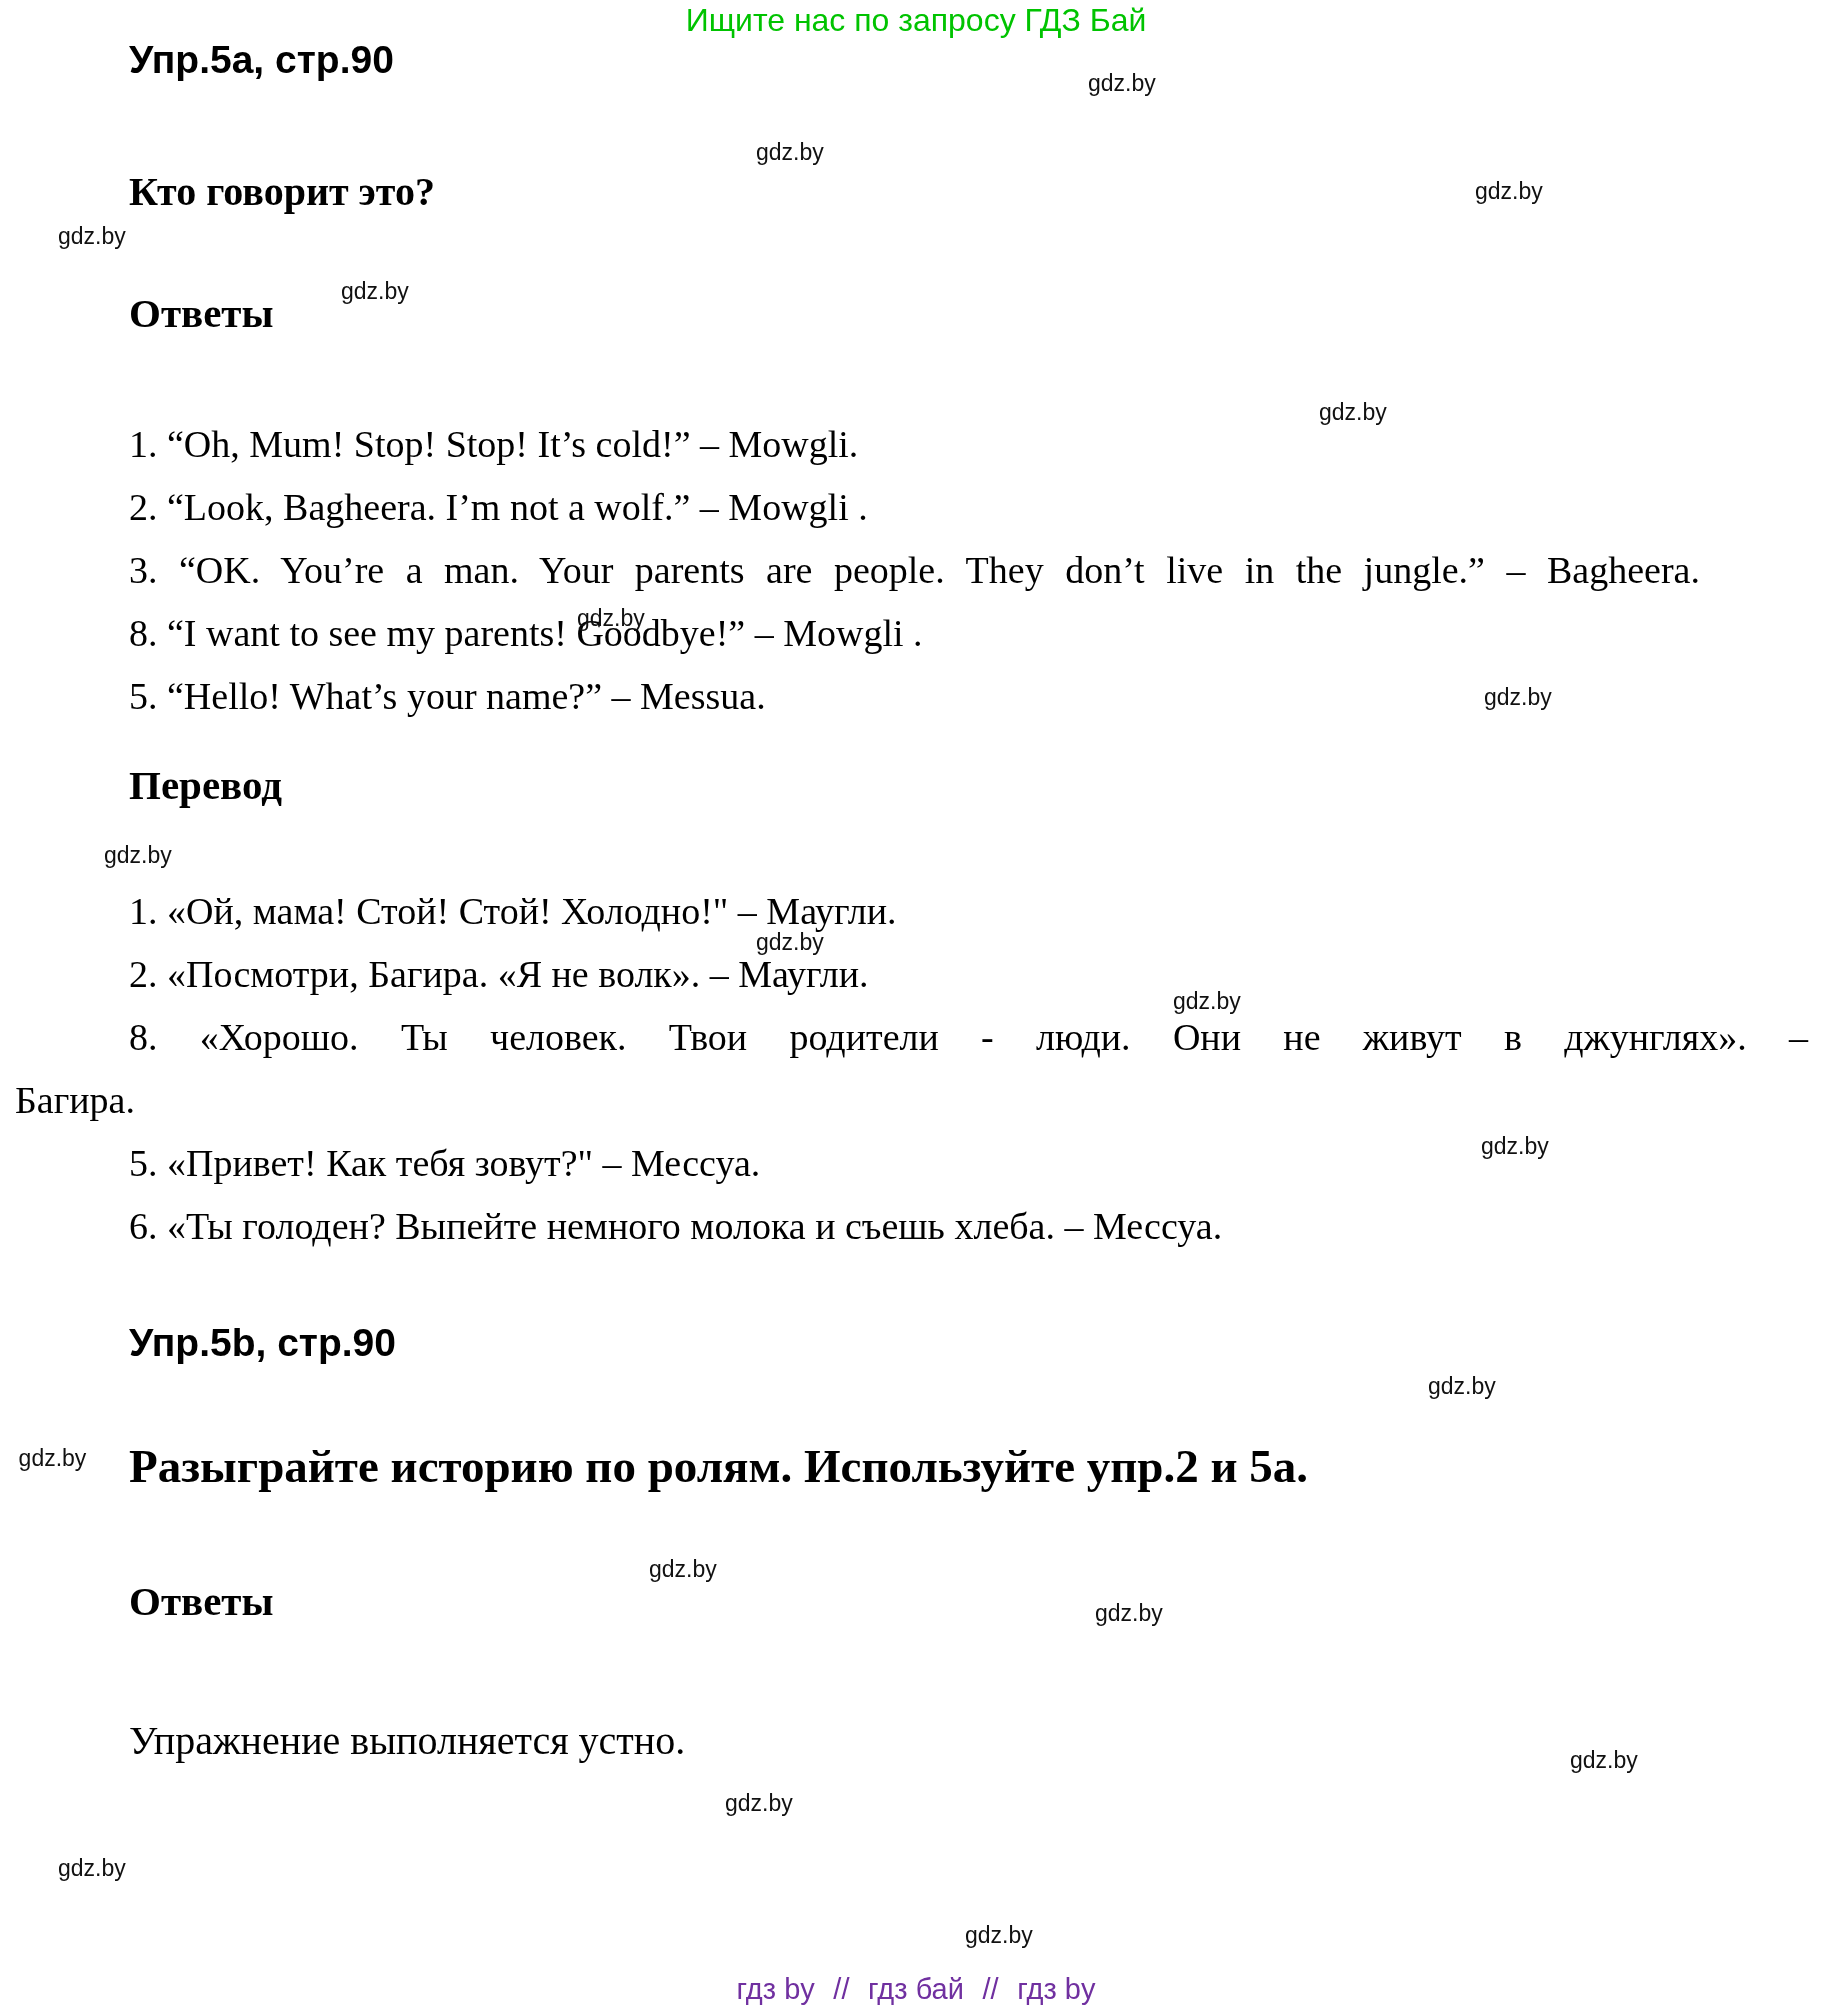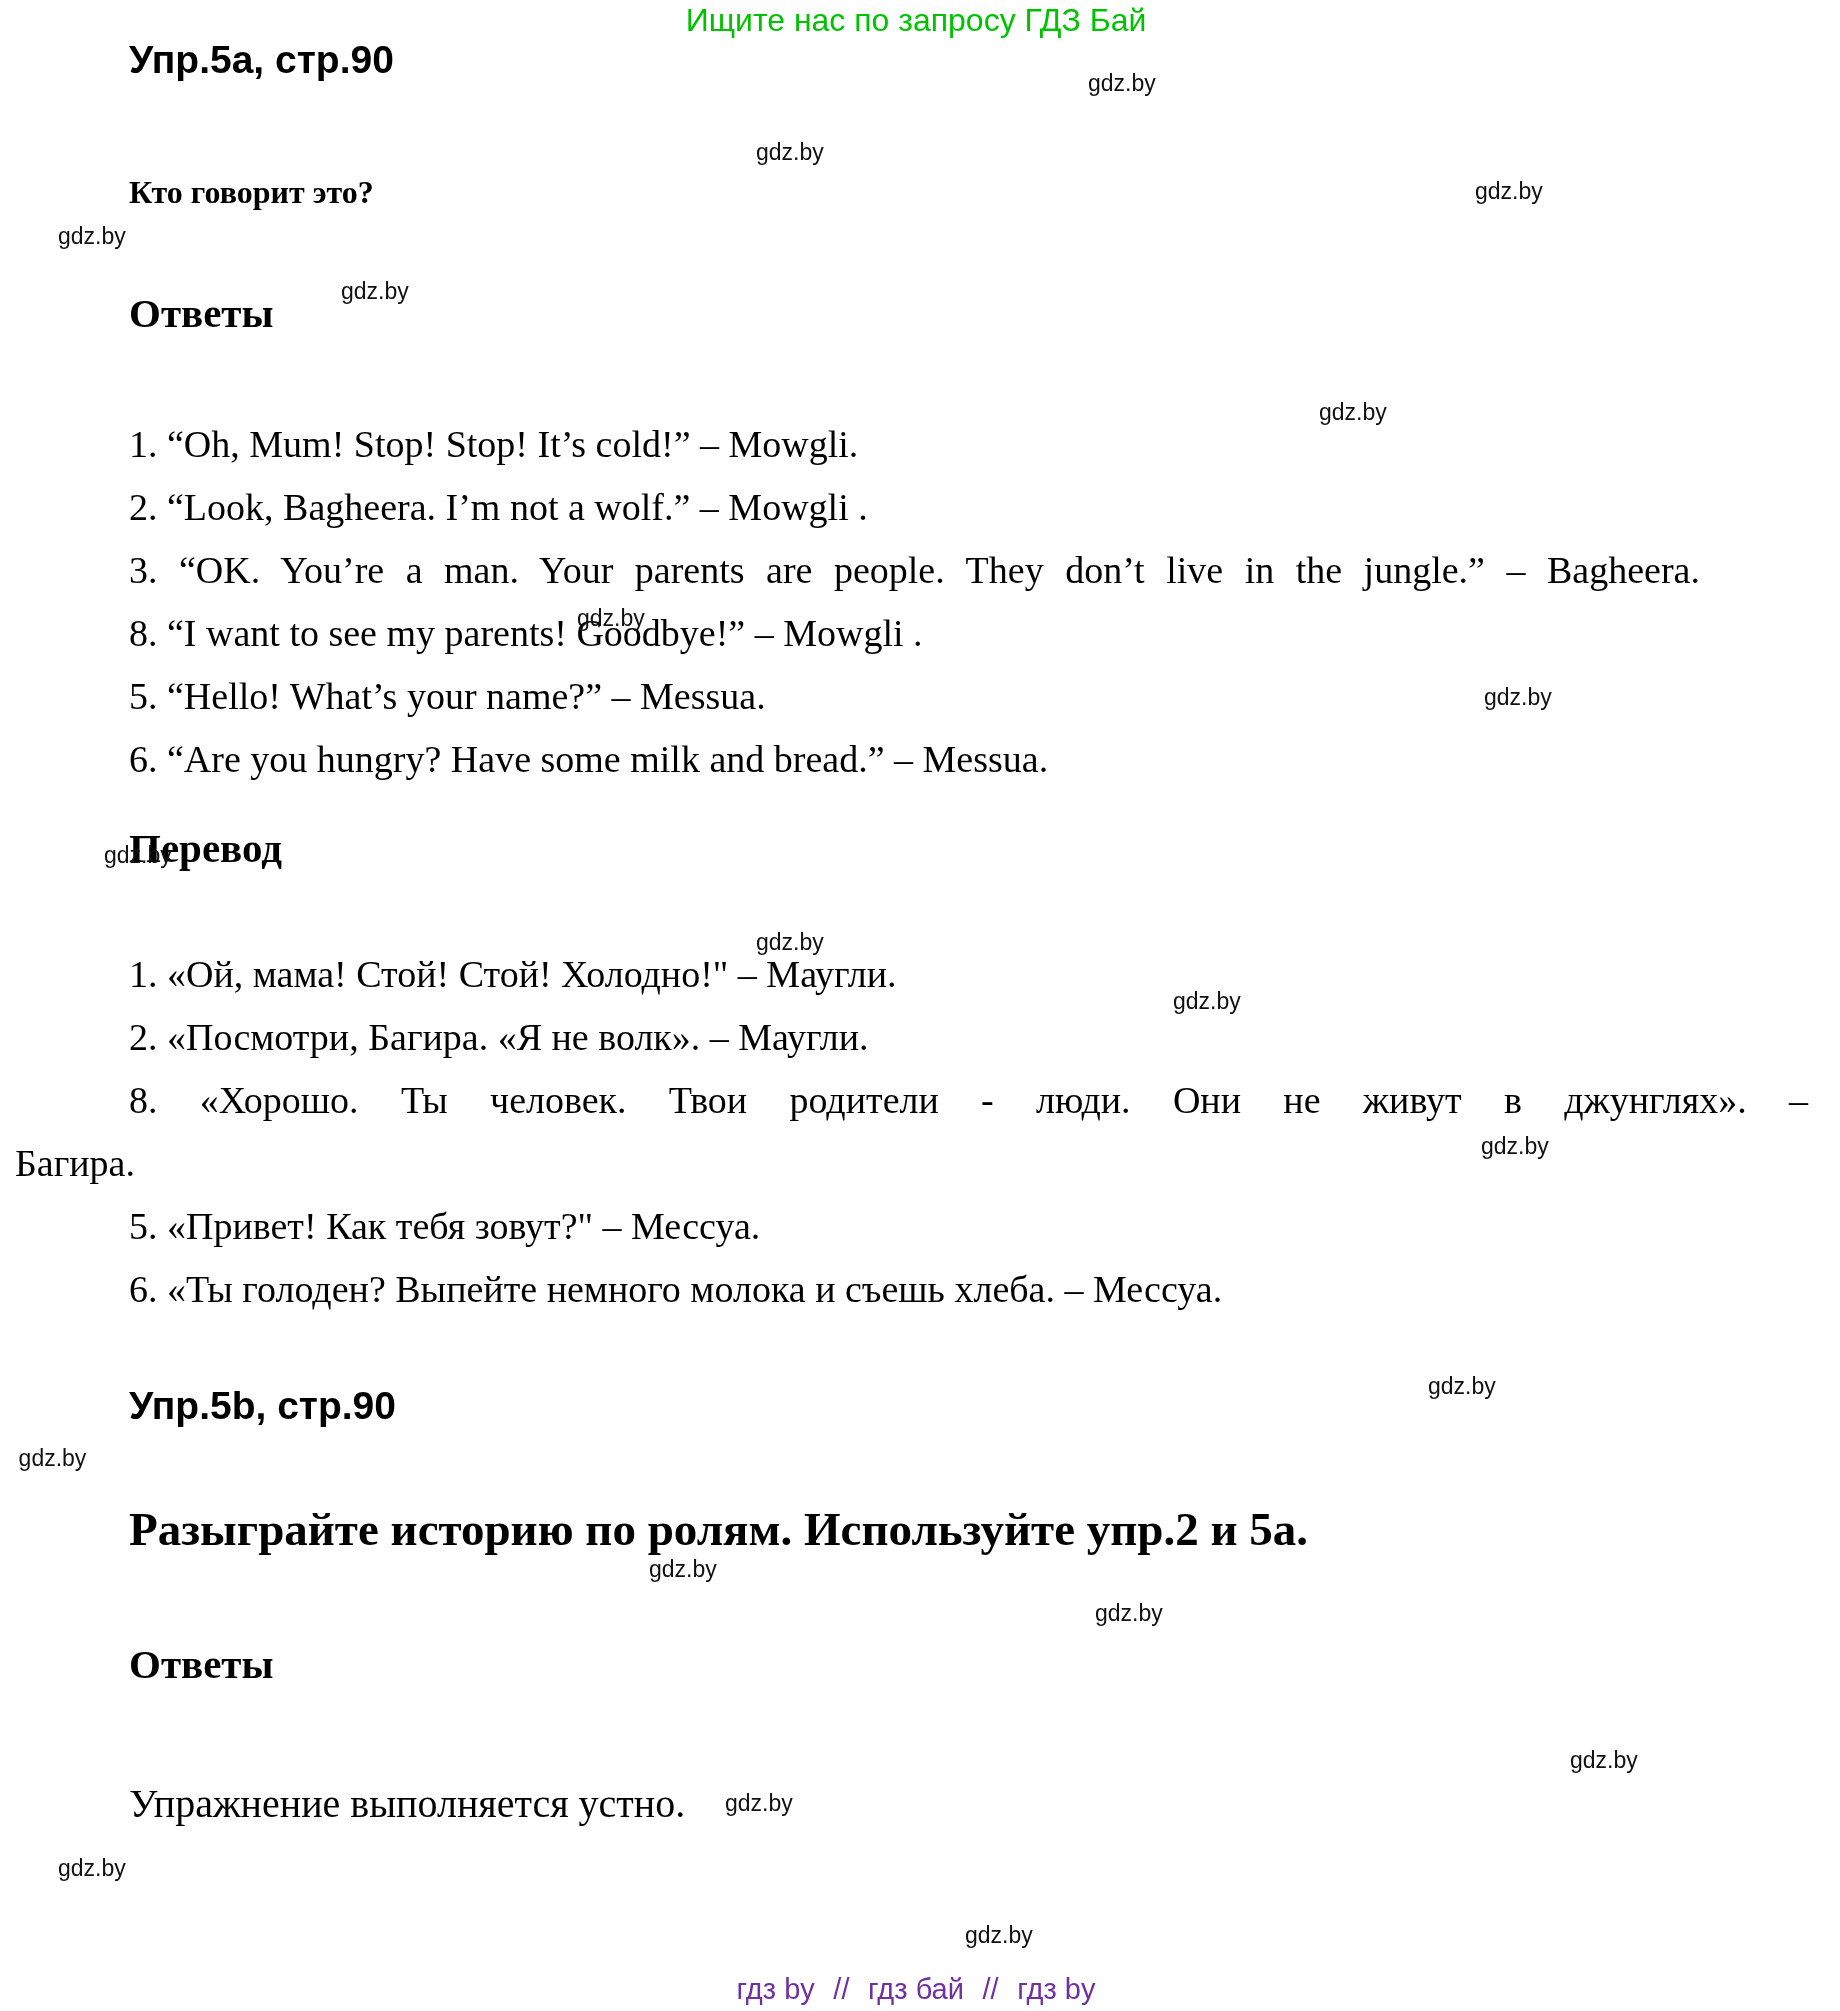--- a/index.html
+++ b/index.html
@@ -31,7 +31,7 @@
   .ex-title.five-b { margin-top: 61px; }
   .task {
     margin: 82px 16.7px 0 129px;
-    font-size: 32px;
+    font-size: 40px;
     font-weight: 700;
     line-height: 52px;
   }

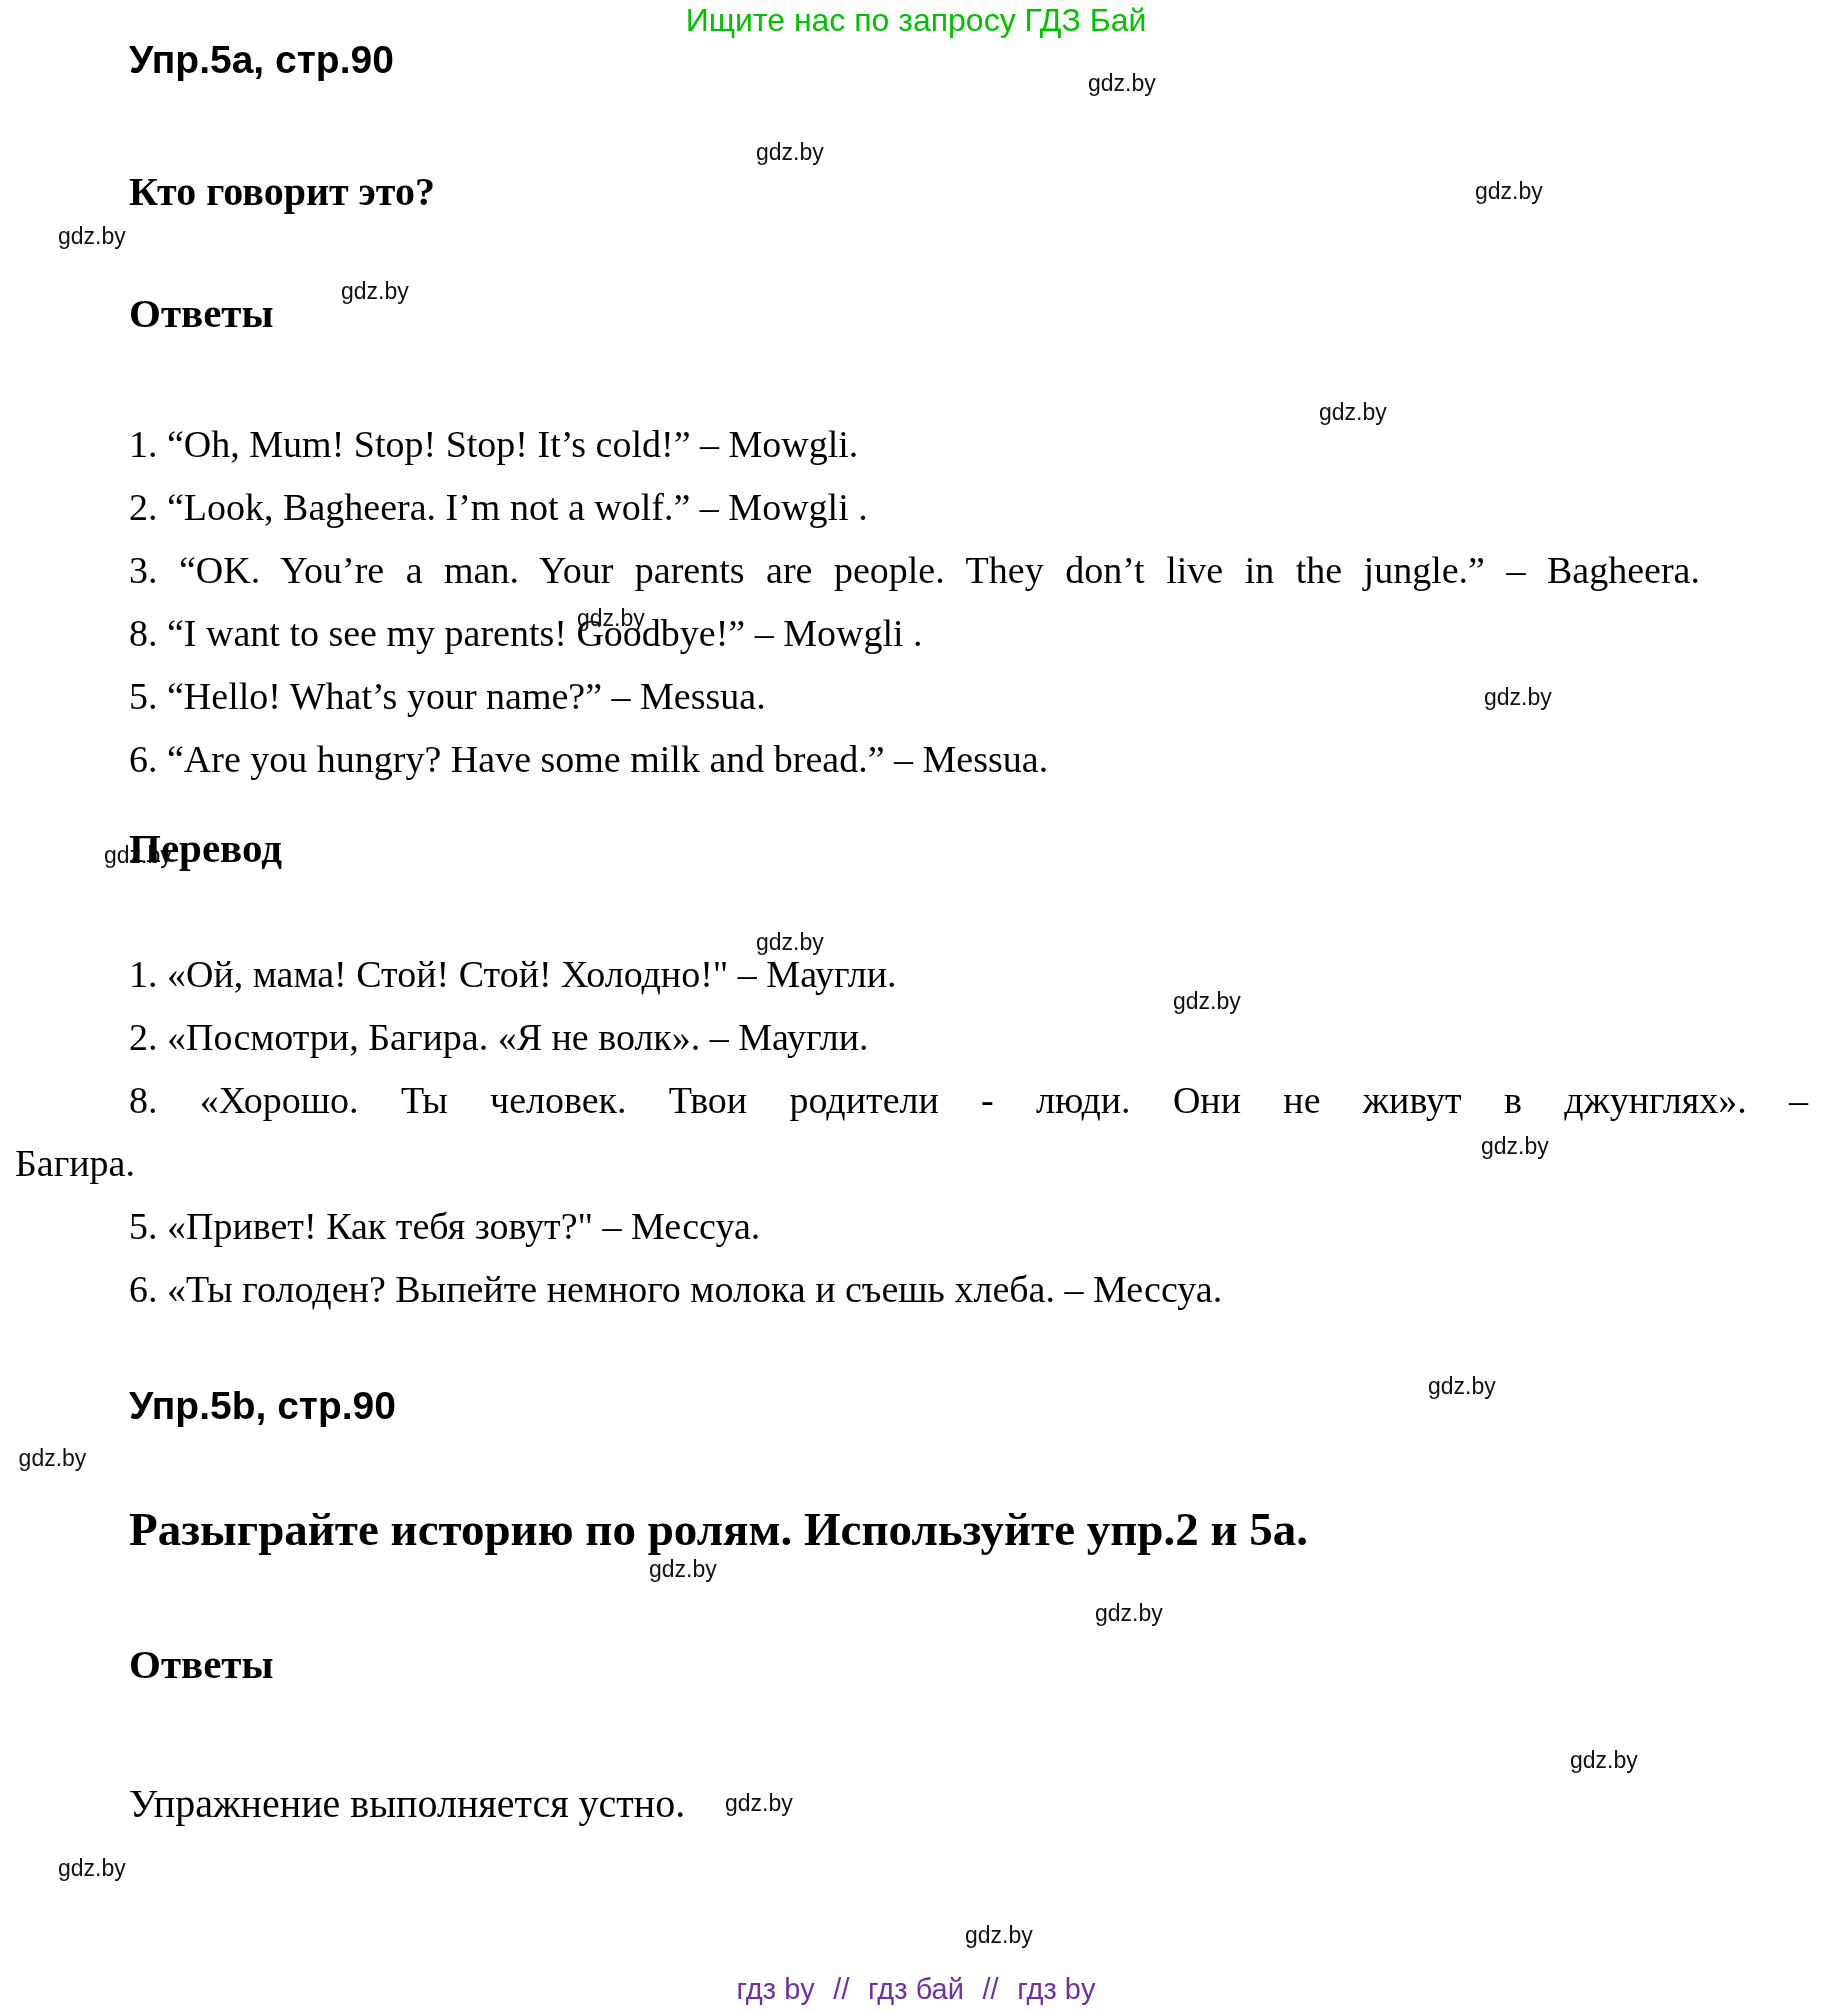--- a/index.html
+++ b/index.html
@@ -103,7 +103,6 @@
     <p class="spread-en">3. “OK. You’re a man. Your parents are people. They don’t live in the jungle.” – Bagheera.</p>
     <p>8. “I want to see my parents! Goodbye!” – Mowgli .</p>
     <p>5. “Hello! What’s your name?” – Messua.</p>
-    <p>6. “Are you hungry? Have some milk and bread.” – Messua.</p>
   </div>
 
   <h3 class="label perevod">Перевод</h3>

